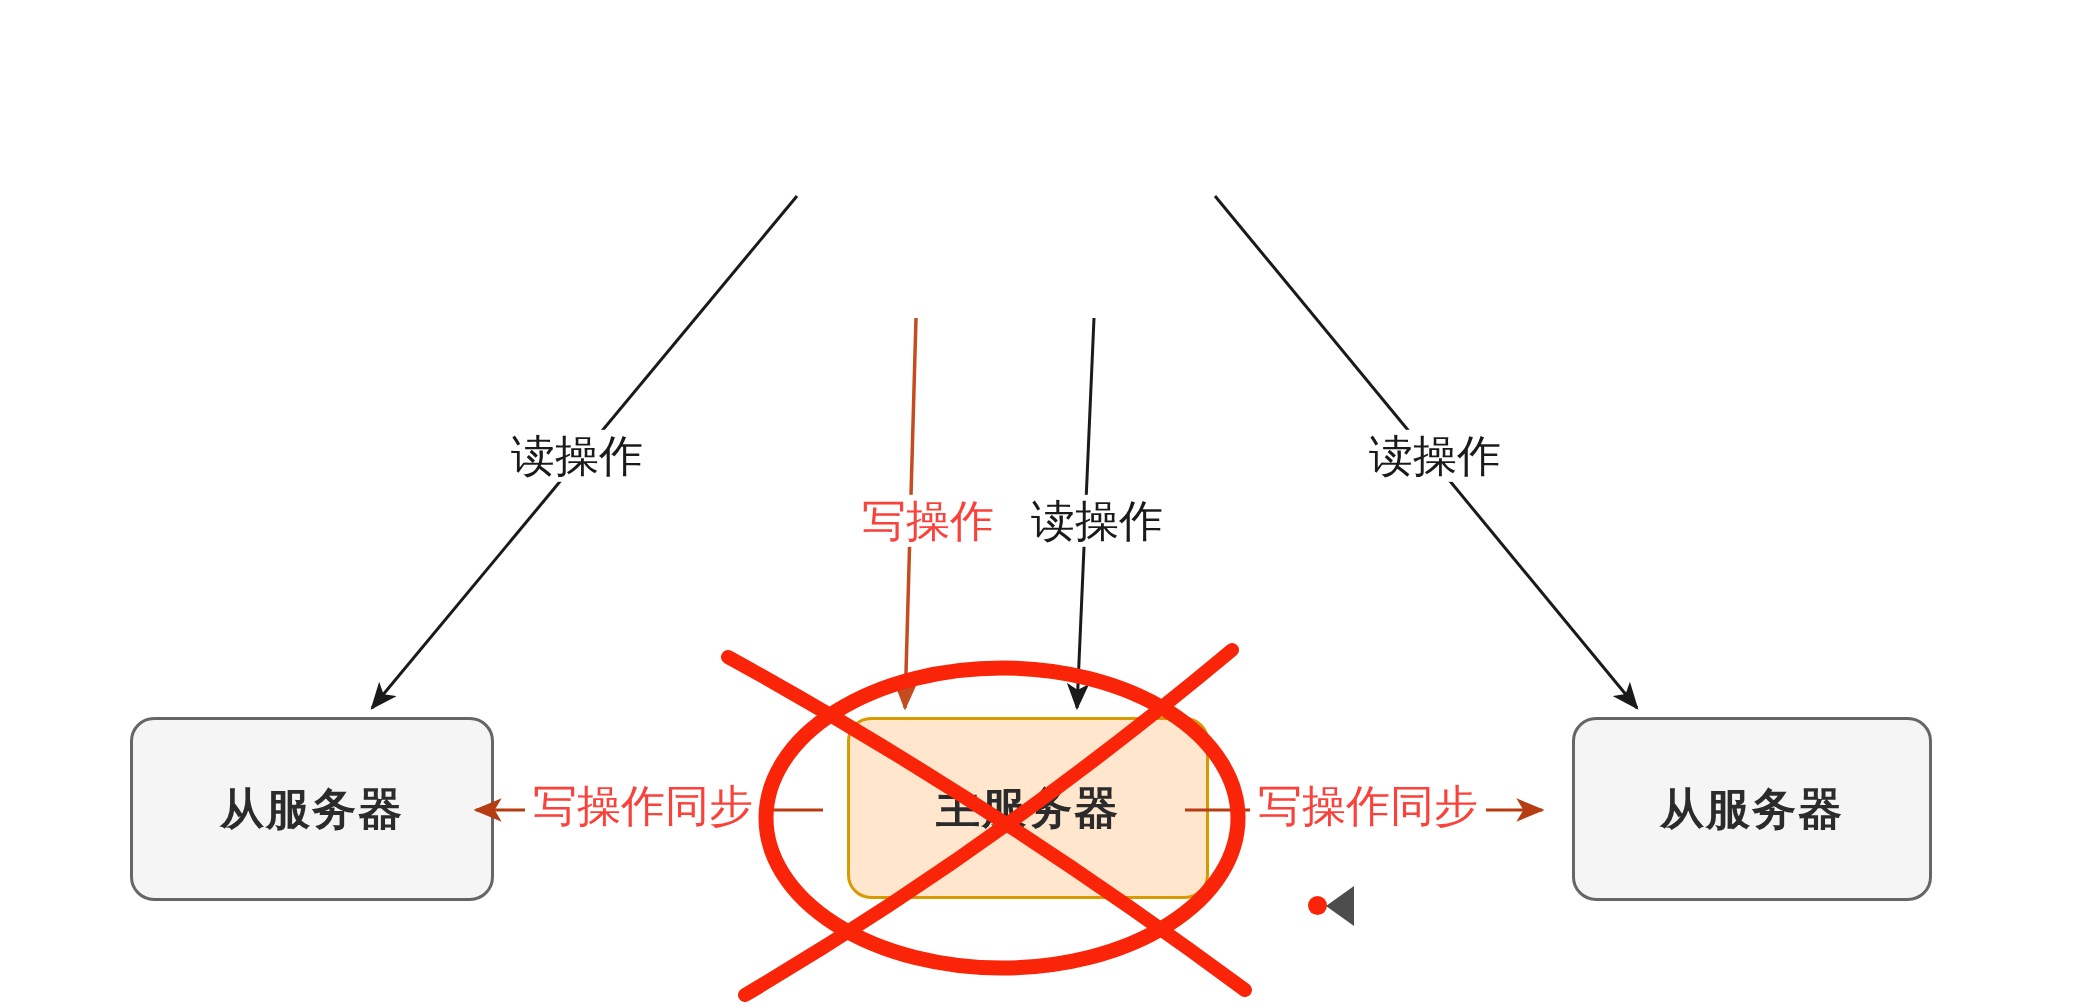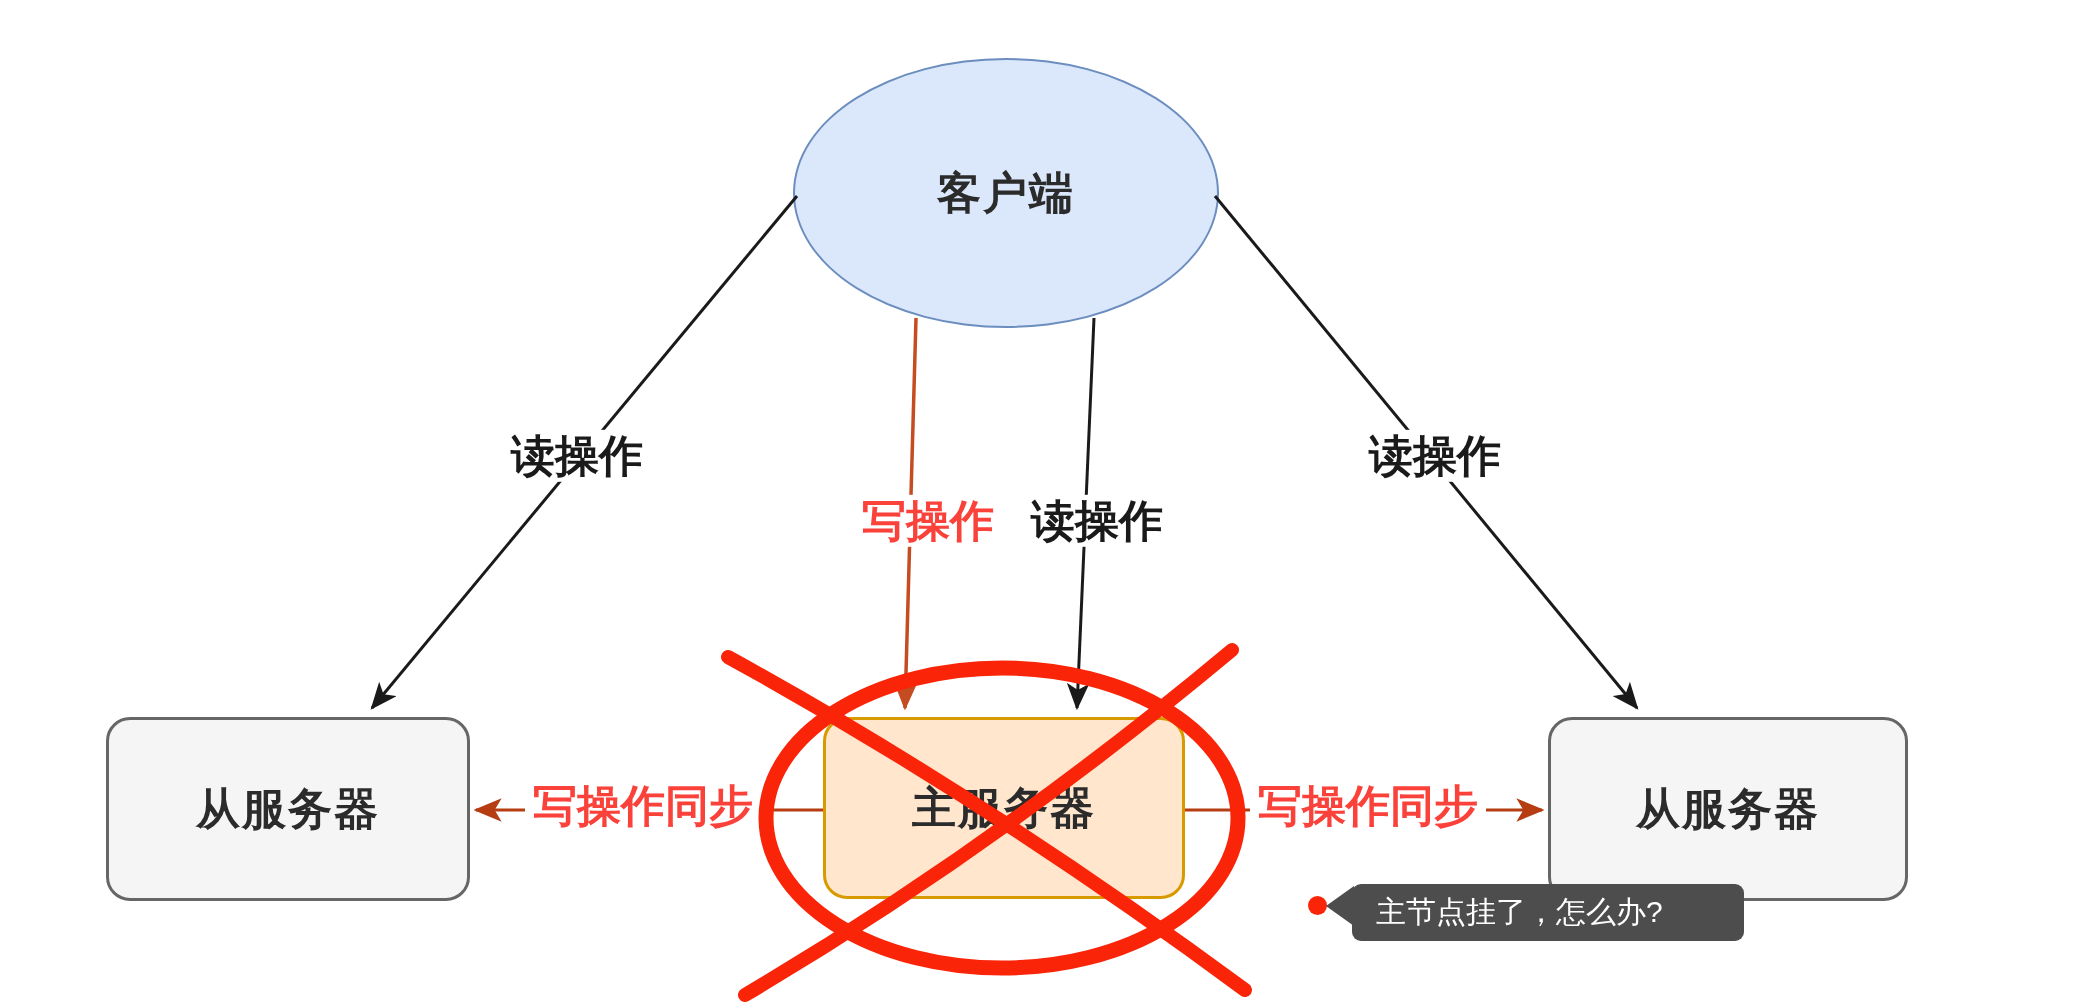--- a/index.html
+++ b/index.html
@@ -60,9 +60,6 @@
 
 <div class="stage">
 
-  <div class="node ellipse-node" style="left:793px;top:58px;width:426px;height:270px;">
-    <span class="node-label">客户端</span>
-  </div>
 
   <div class="node box-node slave-node" style="left:106px;top:717px;width:364px;height:184px;">
     <span class="node-label">从服务器</span>

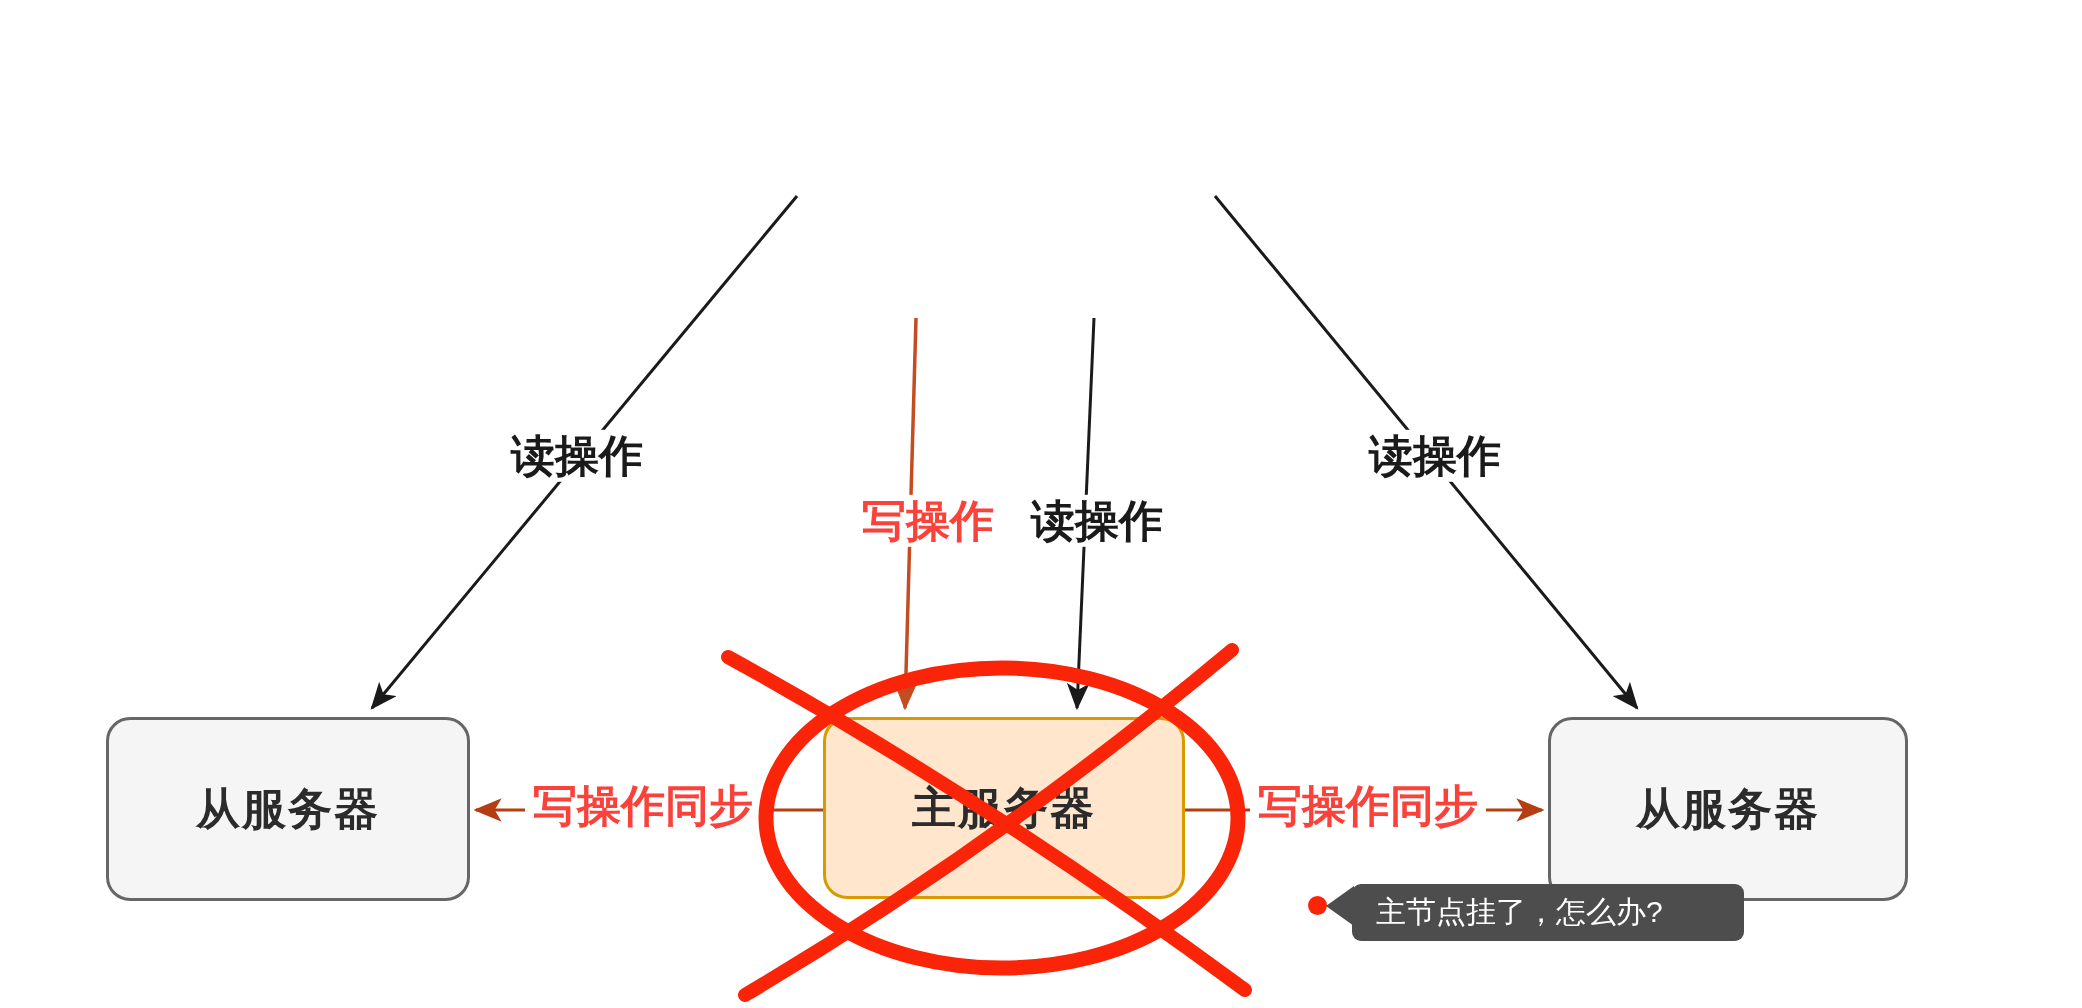--- a/index.html
+++ b/index.html
@@ -23,7 +23,7 @@
   .edge-label{
     position:absolute;transform:translate(-50%,-50%);
     background:var(--page-bg,#fff);padding:2px 8px;line-height:1.1;
-    font-size:44px;font-weight:700;white-space:nowrap;color:var(--edge-text);
+    font-size:44px;font-weight:400;white-space:nowrap;color:var(--edge-text);
   }
   .edge-label.red{color:var(--label-red);}
 

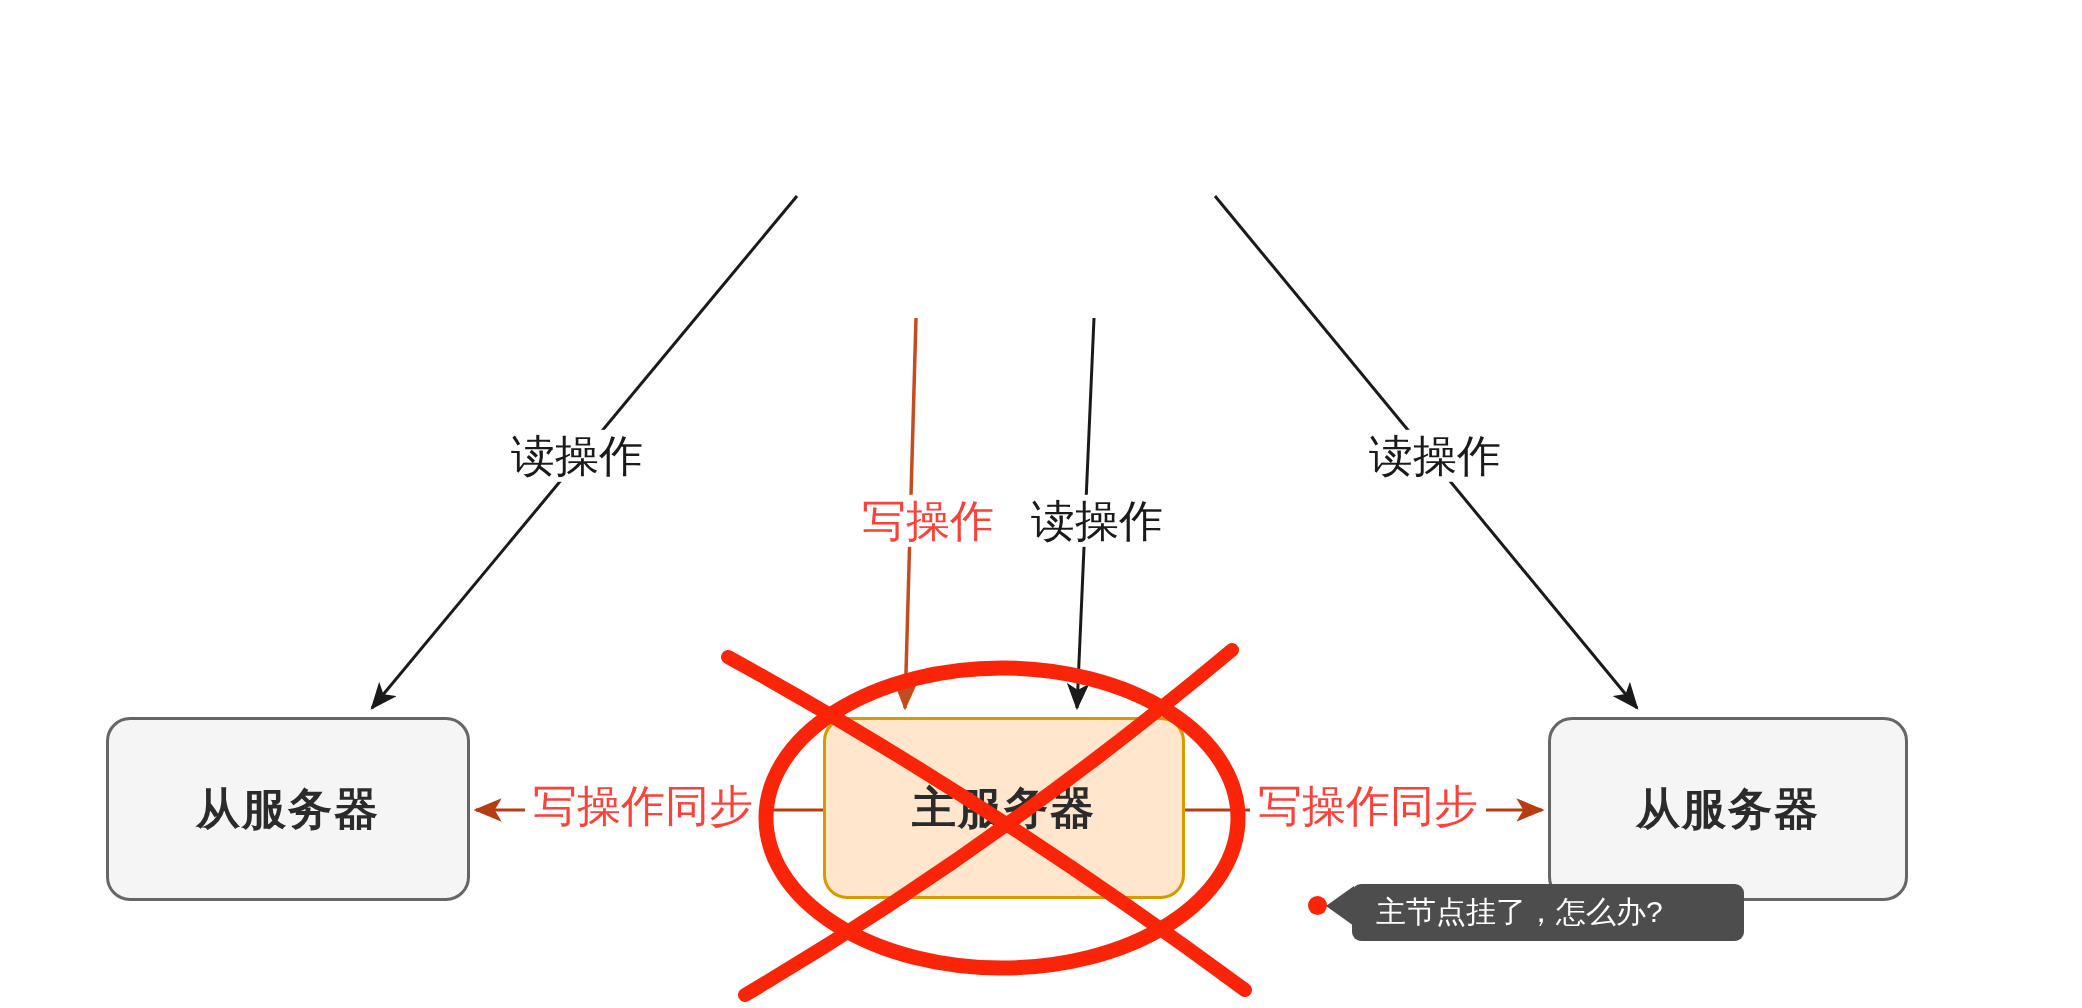--- a/index.html
+++ b/index.html
@@ -15,7 +15,7 @@
   .node{position:absolute;display:flex;align-items:center;justify-content:center;box-sizing:border-box;}
   .node-label{font-size:44px;font-weight:600;color:var(--node-text);letter-spacing:2px;}
   .ellipse-node{border-radius:50%;background:var(--client-fill);border:2.5px solid var(--client-stroke);}
-  .box-node{border-radius:24px;}
+  .box-node{border-radius:24px;margin-left:24px;}
   .slave-node{background:var(--slave-fill);border:3px solid var(--slave-stroke);}
   .master-node{background:var(--master-fill);border:3px solid var(--master-stroke);}
 

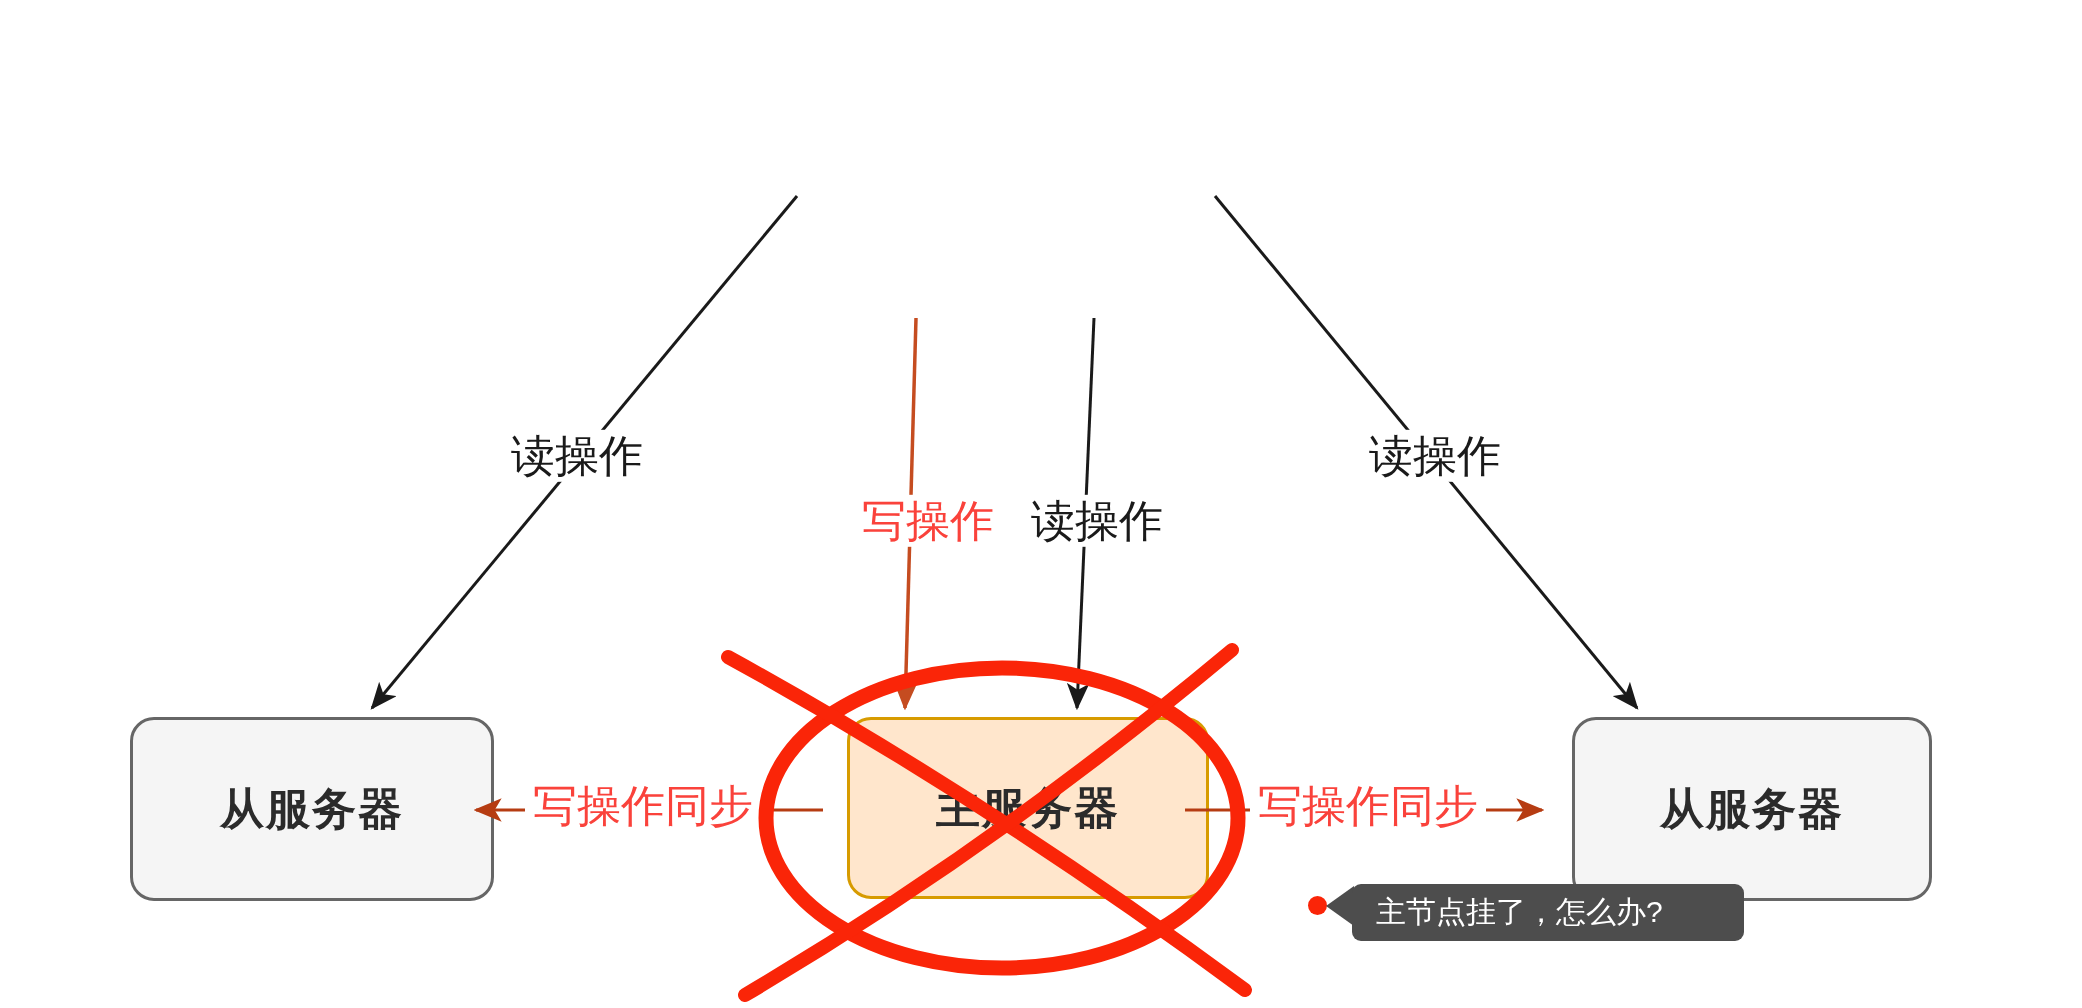--- a/index.html
+++ b/index.html
@@ -109,9 +109,6 @@
 
   <div class="callout-dot"></div>
   <div class="callout-tail"></div>
-  <div class="callout-bubble">
-    <span>主节点挂了，怎么办?</span>
-  </div>
 
 </div>
 

